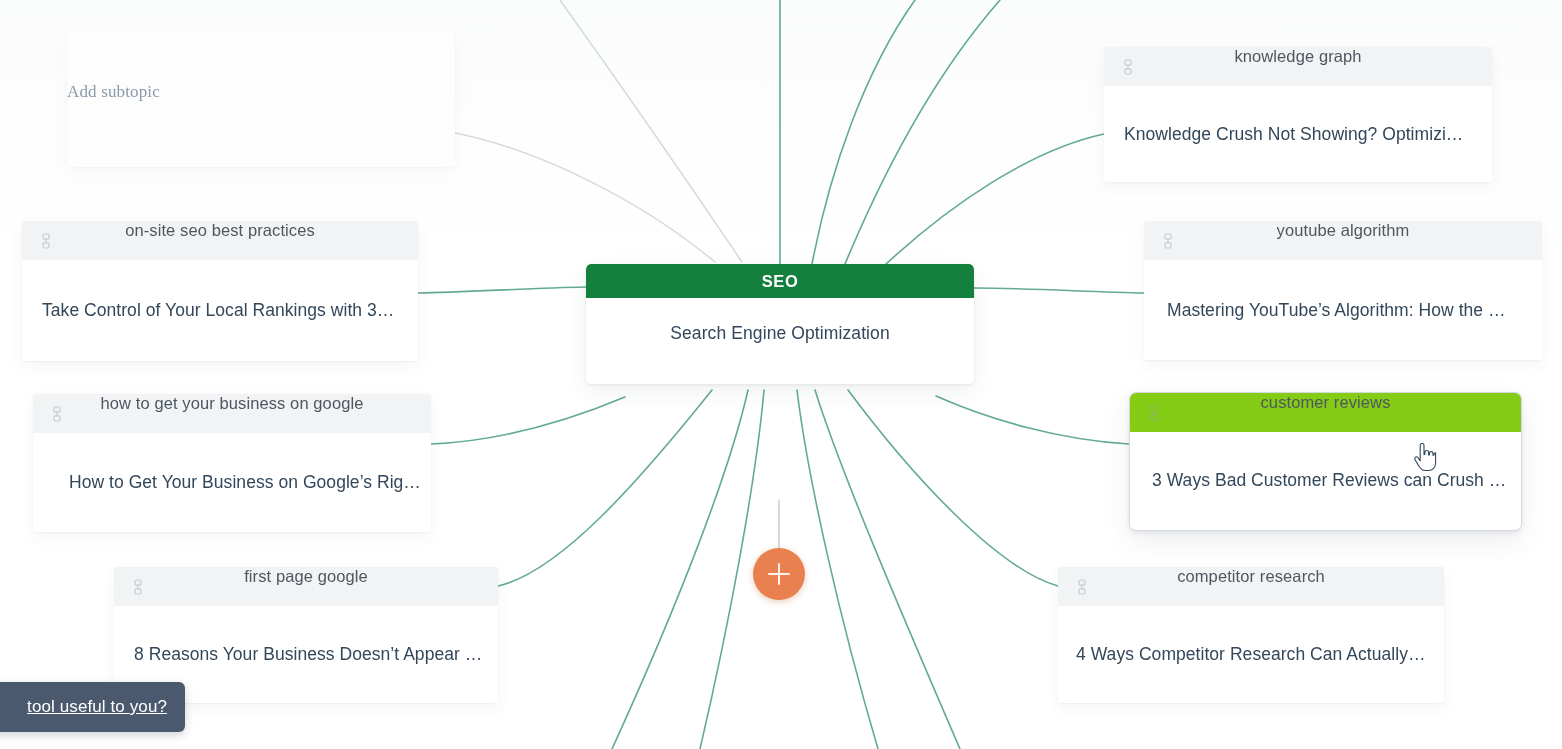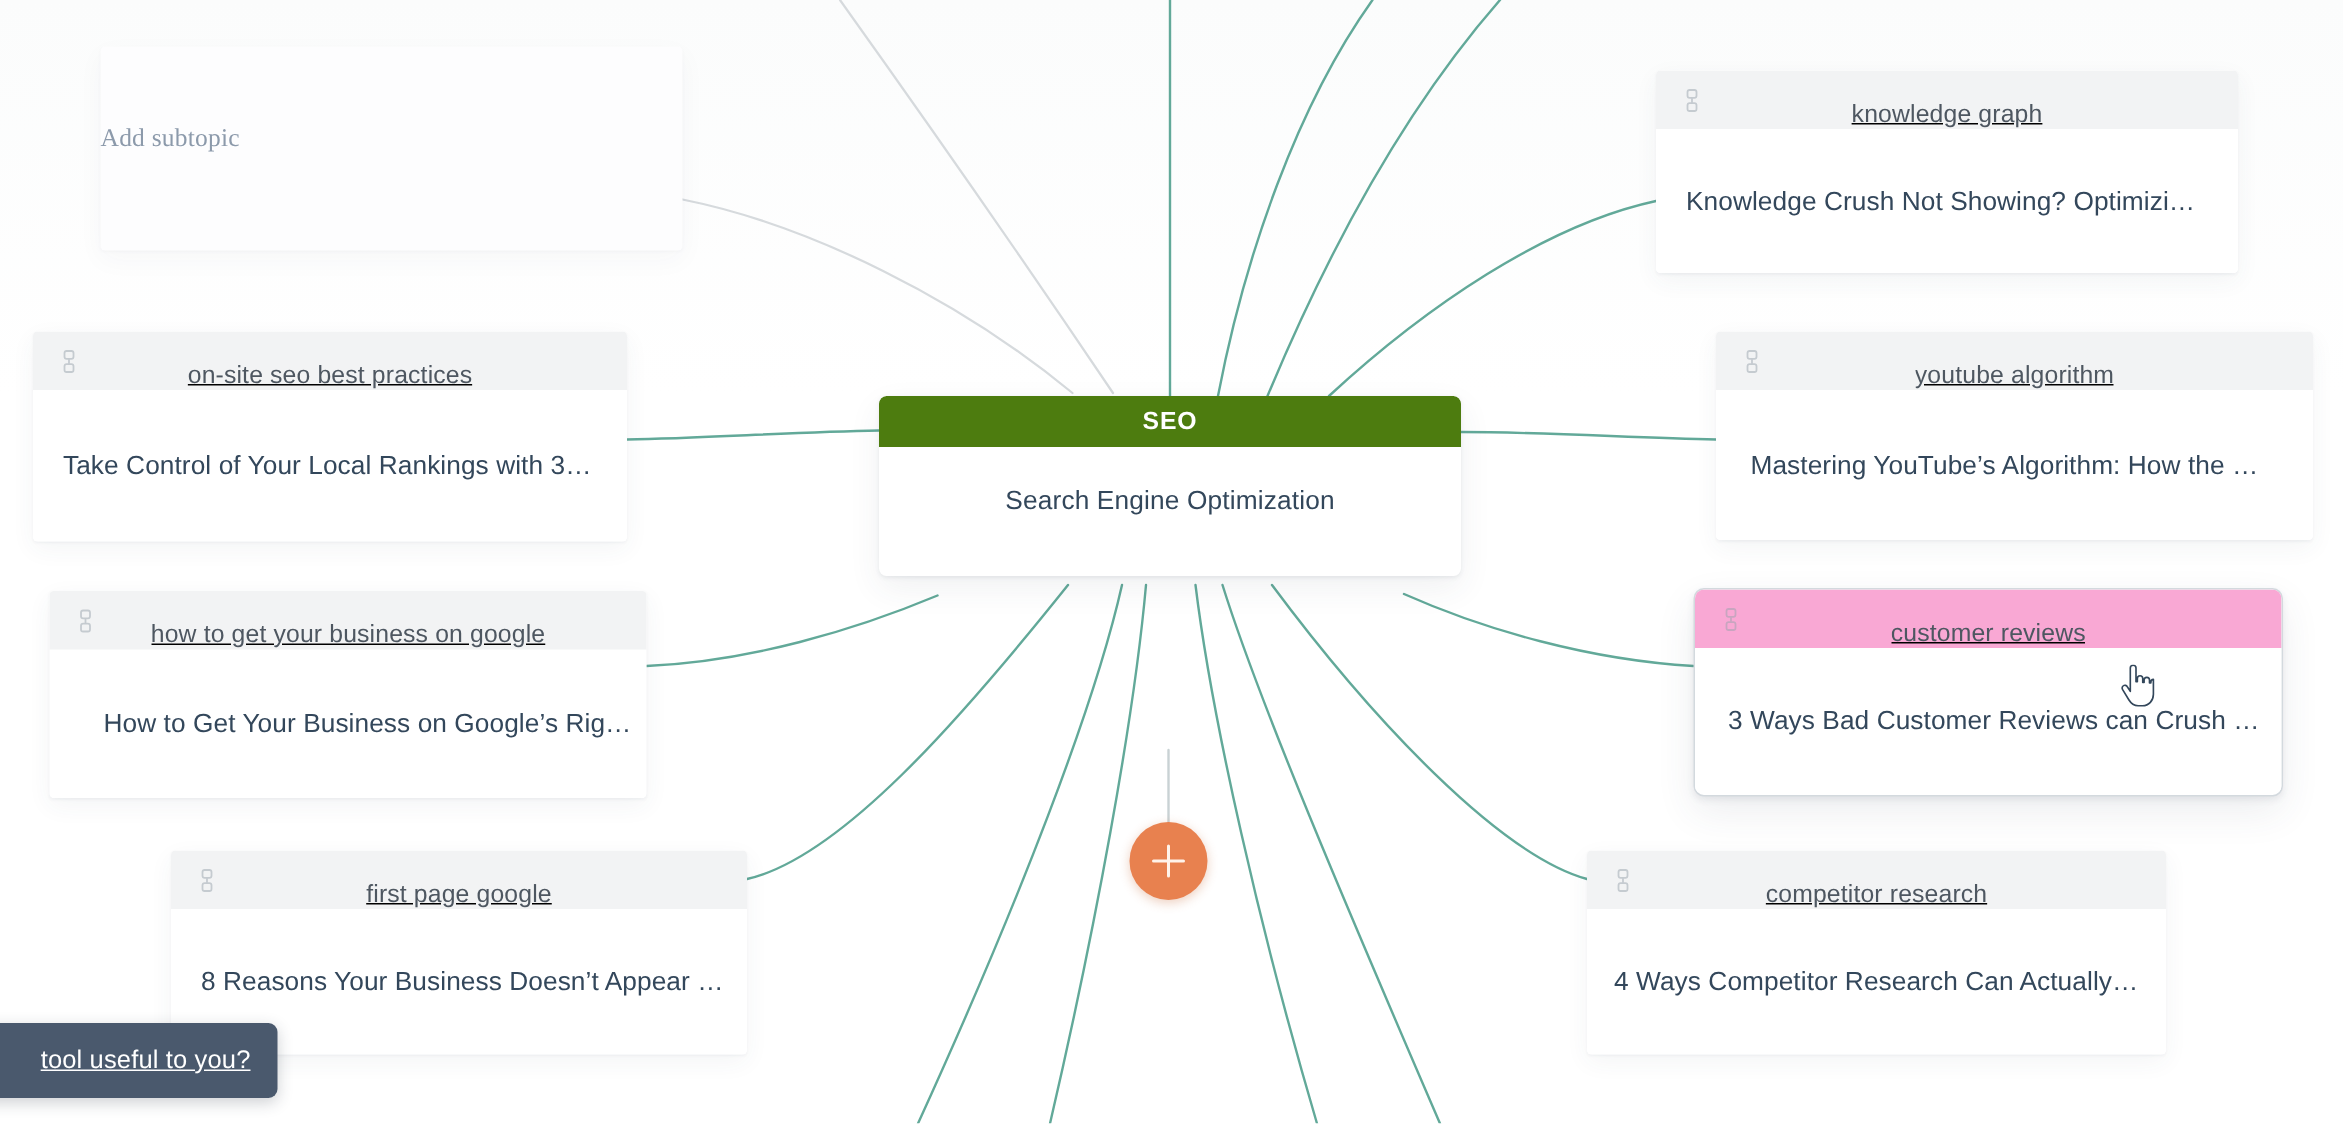--- a/index.html
+++ b/index.html
@@ -50,9 +50,8 @@
     height: 39px;
     background: #f2f3f4;
     display: flex;
-    align-items: flex-end;
+    align-items: flex-start;
     justify-content: center;
-    text-decoration: underline;
   }
   .card.hover .card-head {
     background: #f9a8d4;

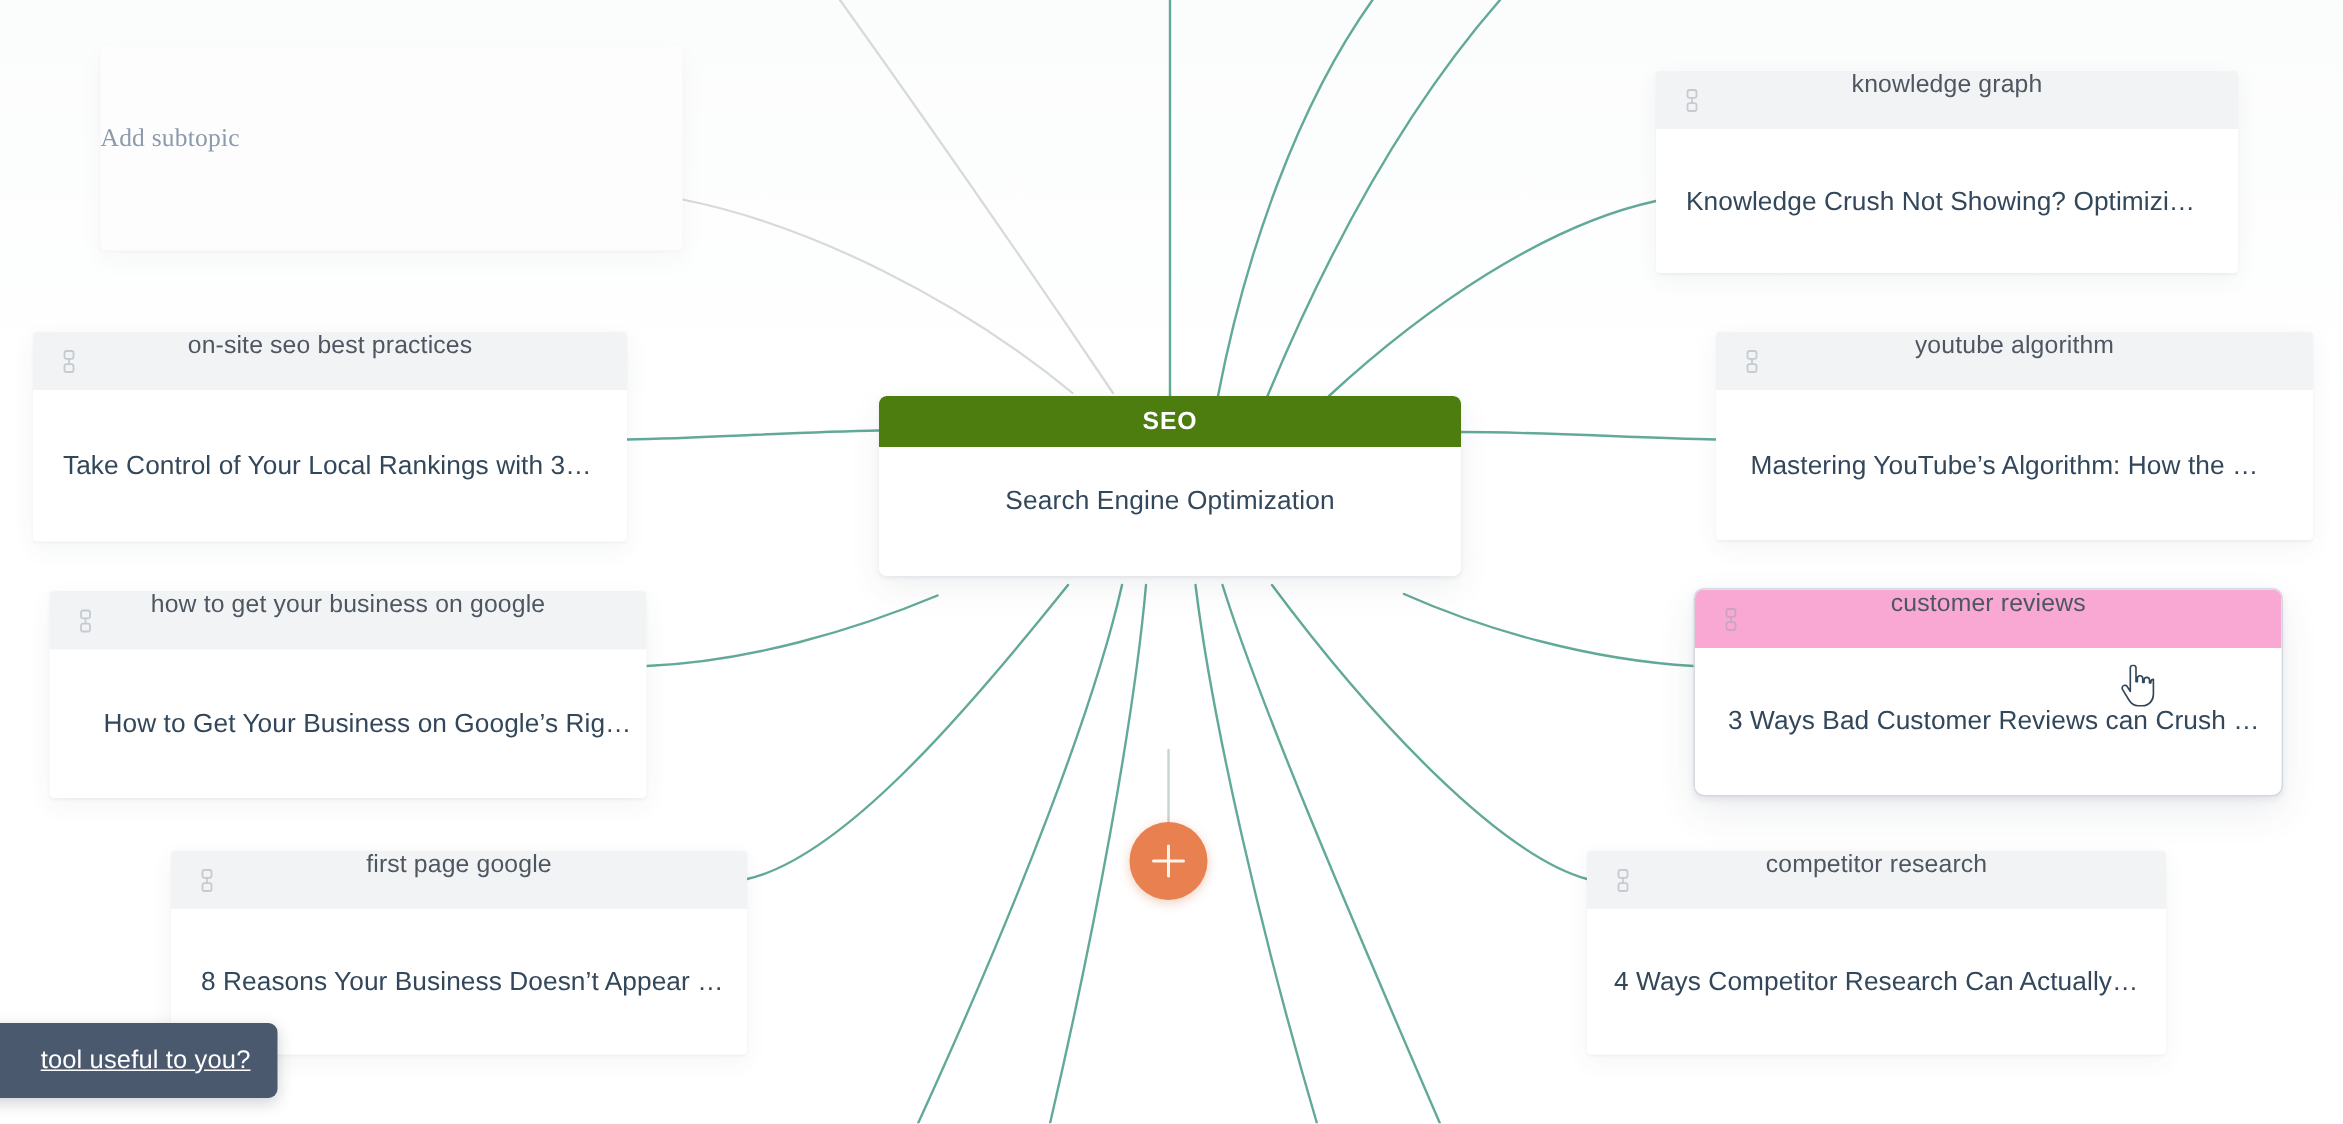--- a/index.html
+++ b/index.html
@@ -147,7 +147,7 @@
   }
   #center-node .center-head {
     height: 34px;
-    background: #4d7c0f;
+    background: #15803d;
     display: flex;
     align-items: center;
     justify-content: center;

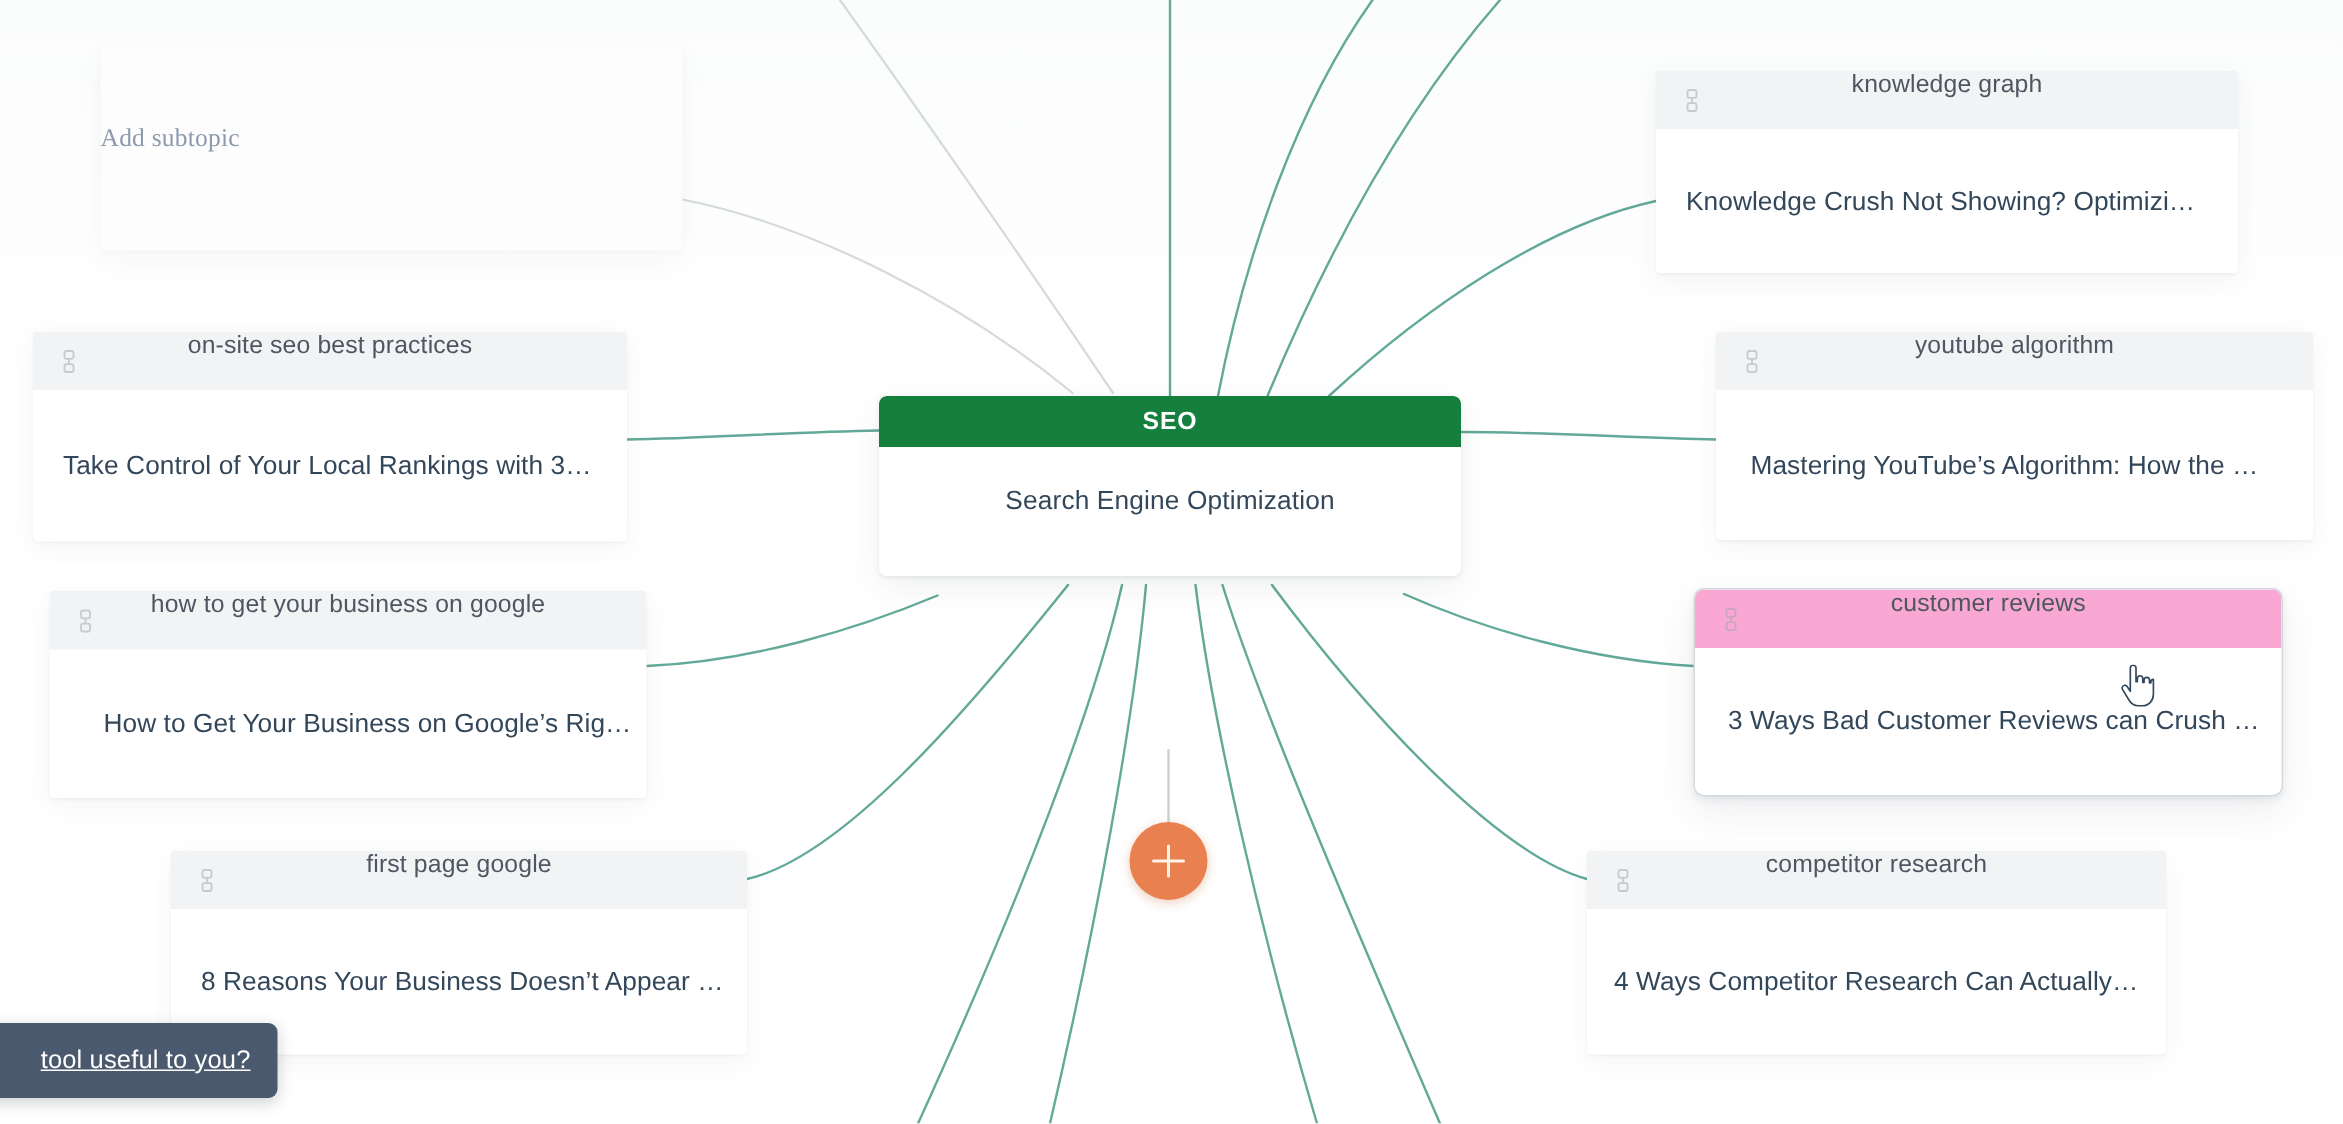--- a/index.html
+++ b/index.html
@@ -54,7 +54,7 @@
     justify-content: center;
   }
   .card.hover .card-head {
-    background: #f9a8d4;
+    background: #84cc16;
   }
   .card-head-label {
     font-size: 16.5px;

